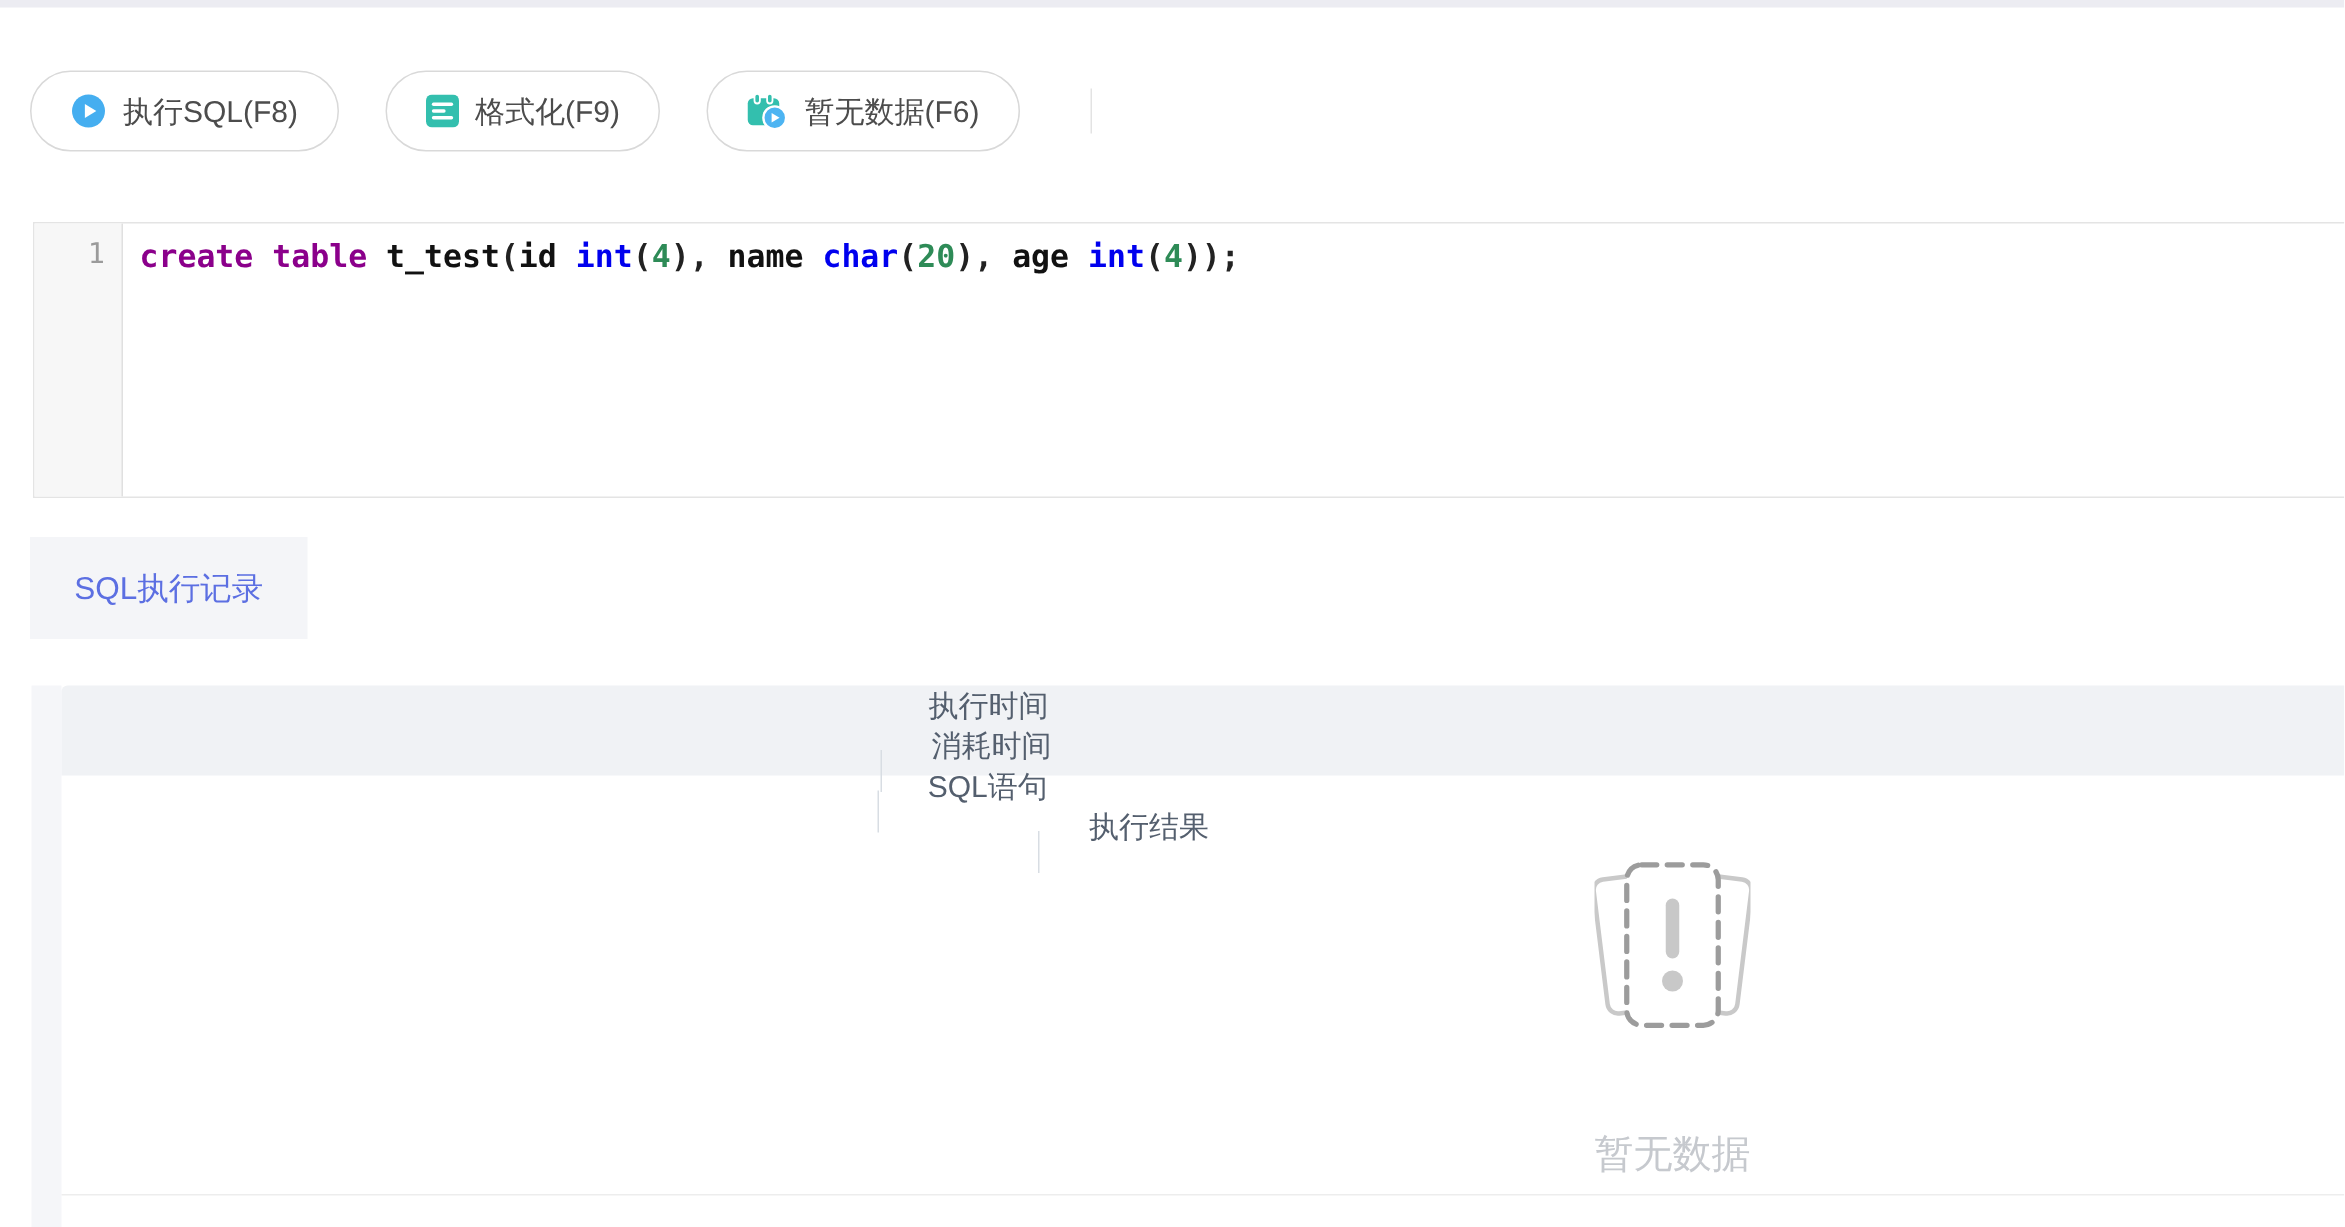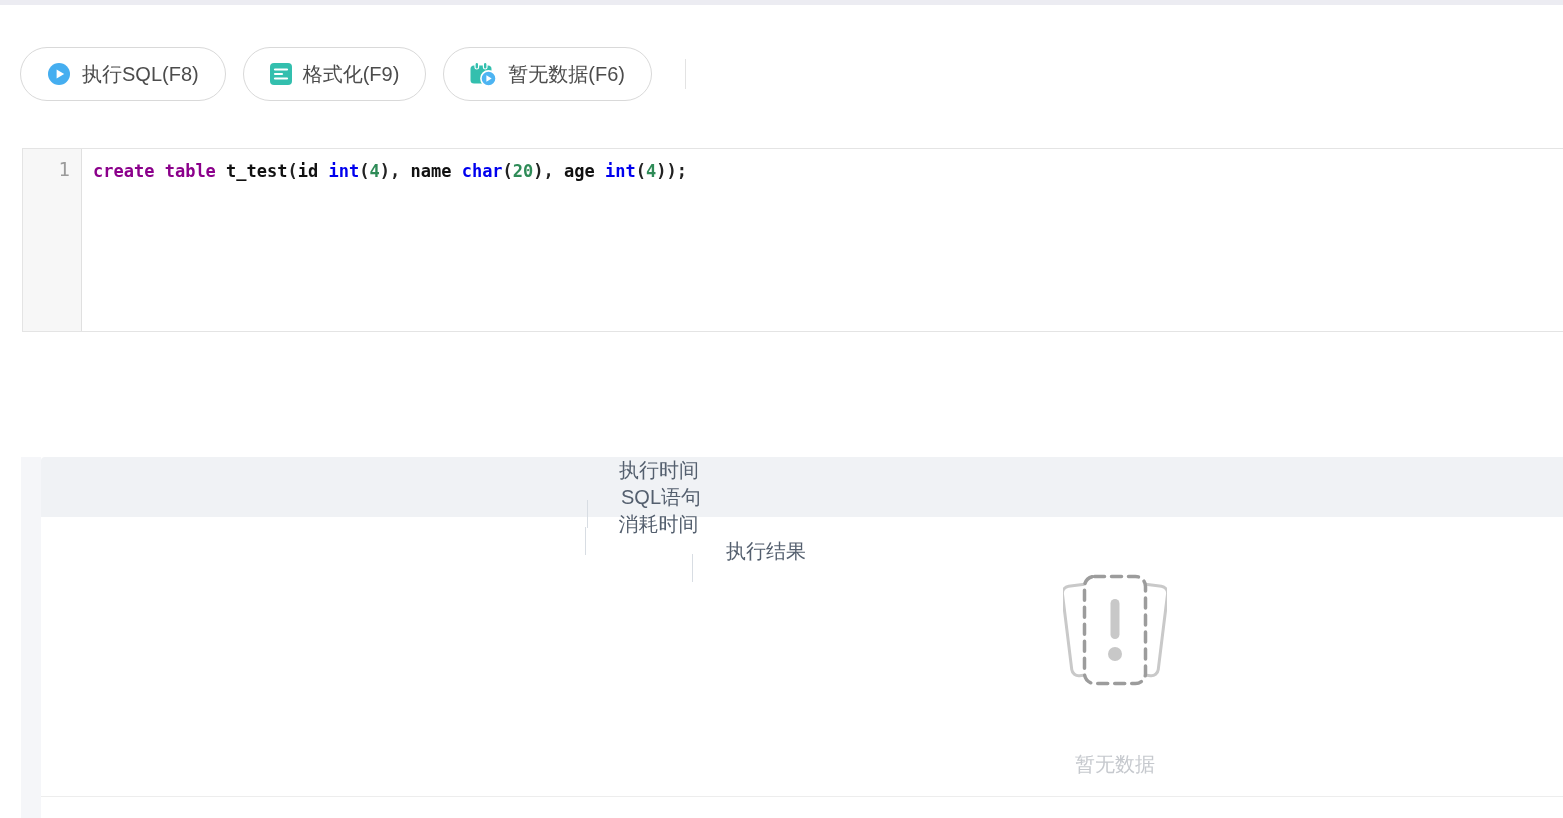--- a/index.html
+++ b/index.html
@@ -10,7 +10,7 @@
   .top-strip{position:absolute;left:0;top:0;width:100%;height:5px;background:#ececf2;}
 
   
-  .toolbar{position:absolute;left:20px;top:44px;height:60px;display:flex;align-items:center;gap:17px;}
+  .toolbar{position:absolute;left:20px;top:44px;height:60px;display:flex;align-items:center;gap:31px;}
   .pill-btn{display:inline-flex;align-items:center;gap:11px;height:54px;padding:0 26px;
             background:#fff;border:1px solid #d9d9d9;border-radius:27px;cursor:pointer;
             font-size:20px;color:#4c4c4c;white-space:nowrap;}

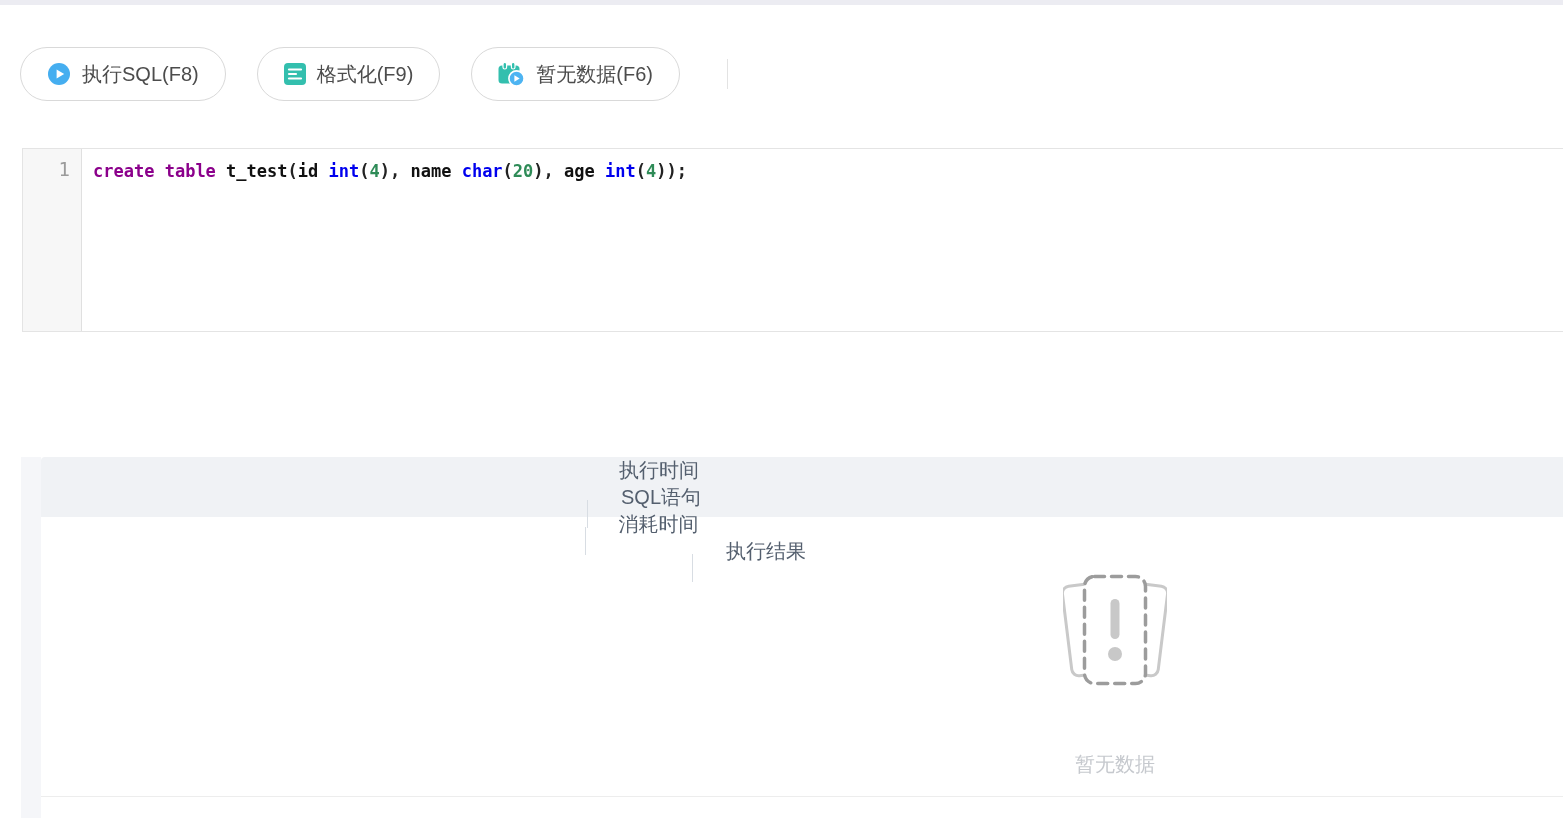--- a/index.html
+++ b/index.html
@@ -29,7 +29,7 @@
           box-sizing:border-box;text-align:right;padding:9px 11px 0 0;
           font-family:"DejaVu Sans Mono","Liberation Mono",monospace;font-size:19px;color:#9b9b9b;}
   .code-area{flex:1;padding:8px 0 0 11px;font-family:"DejaVu Sans Mono","Liberation Mono",monospace;
-             font-size:17px;font-weight:700;line-height:28px;white-space:pre;color:#1a1a1a;cursor:text;}
+             font-size:21px;font-weight:700;line-height:28px;white-space:pre;color:#1a1a1a;cursor:text;}
   .tok-kw{color:#8b008b;} .tok-ty{color:#0000ee;} .tok-num{color:#2e8b57;}
   .tok-id{color:#111111;} .tok-pn{color:#222222;}
 

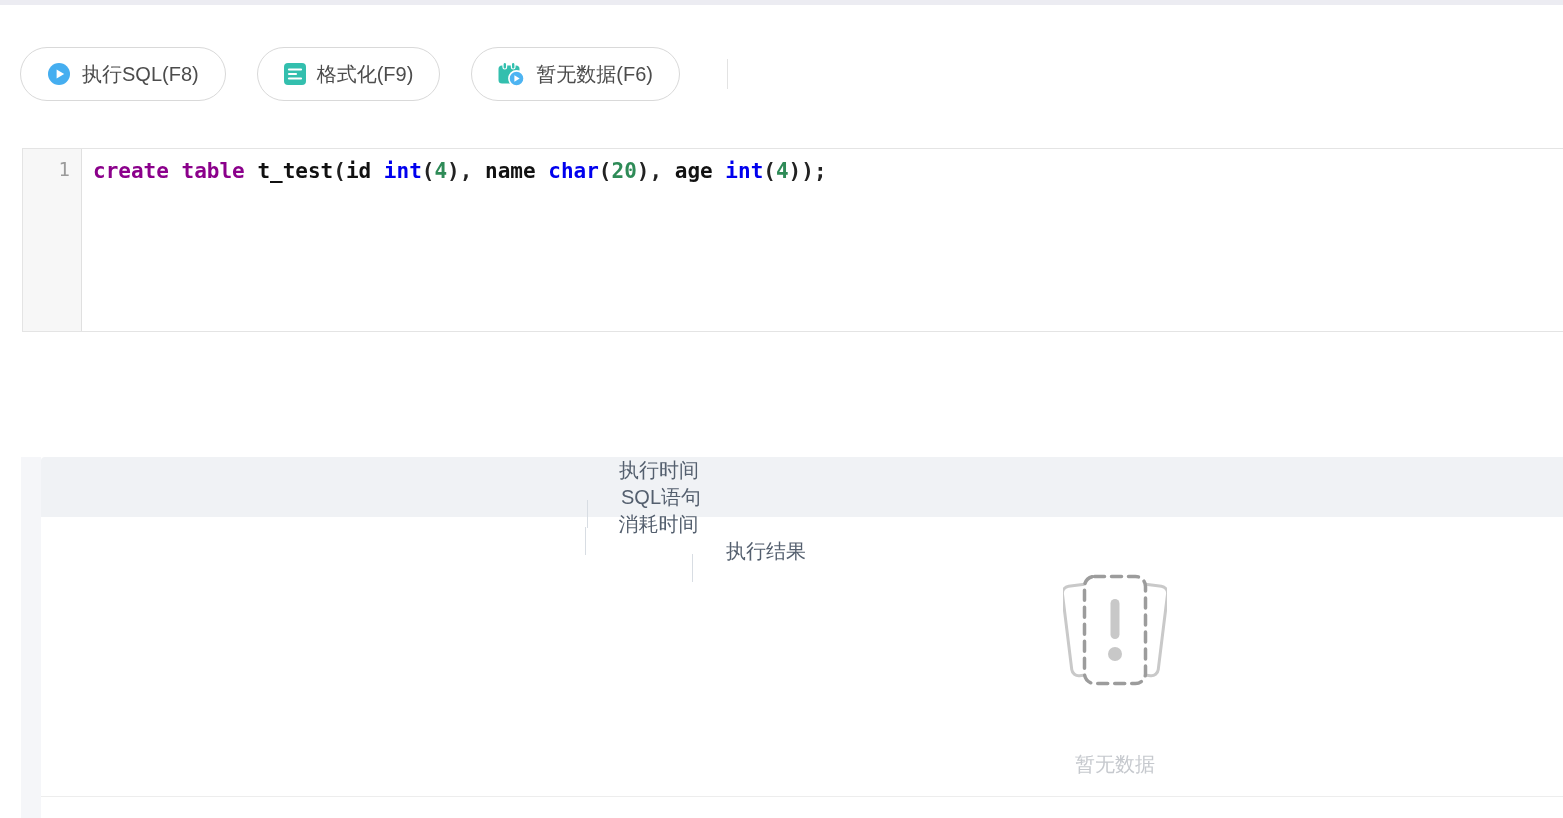--- a/index.html
+++ b/index.html
@@ -118,6 +118,9 @@
   </div>
 
   <div class="tabs">
+    <div class="tab t1 active">
+      <span>SQL执行记录</span>
+    </div>
   </div>
 
   <div class="left-rail"></div>

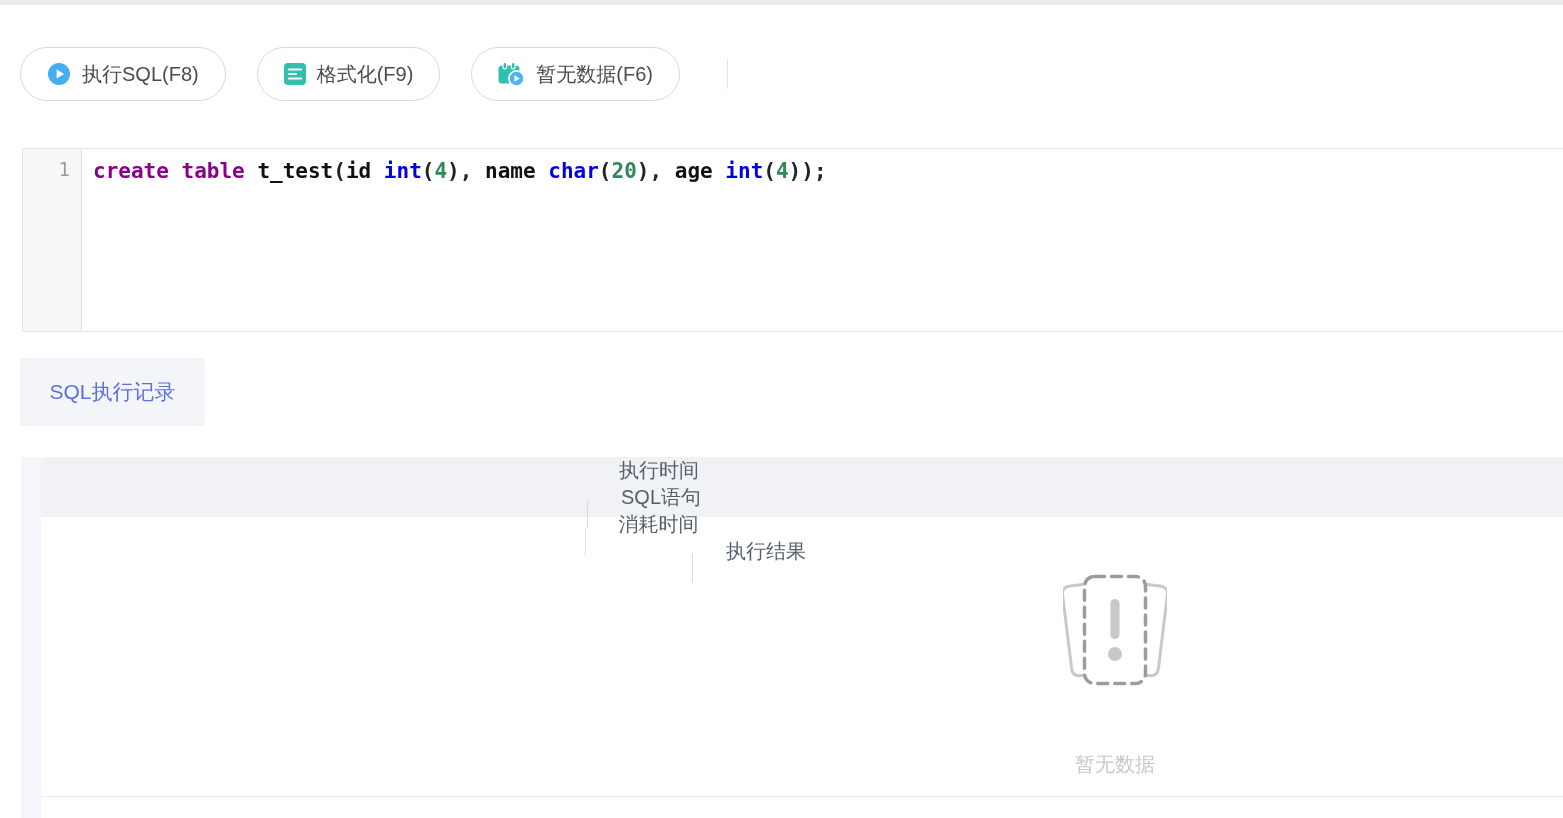--- a/index.html
+++ b/index.html
@@ -127,8 +127,8 @@
 
   <div class="table-header" id="table-header">
       <div class="th-cell">执行时间</div>
+      <div class="th-cell">消耗时间</div>
       <div class="th-cell">SQL语句</div>
-      <div class="th-cell">消耗时间</div>
       <div class="th-cell">执行结果</div>
     </div>
 

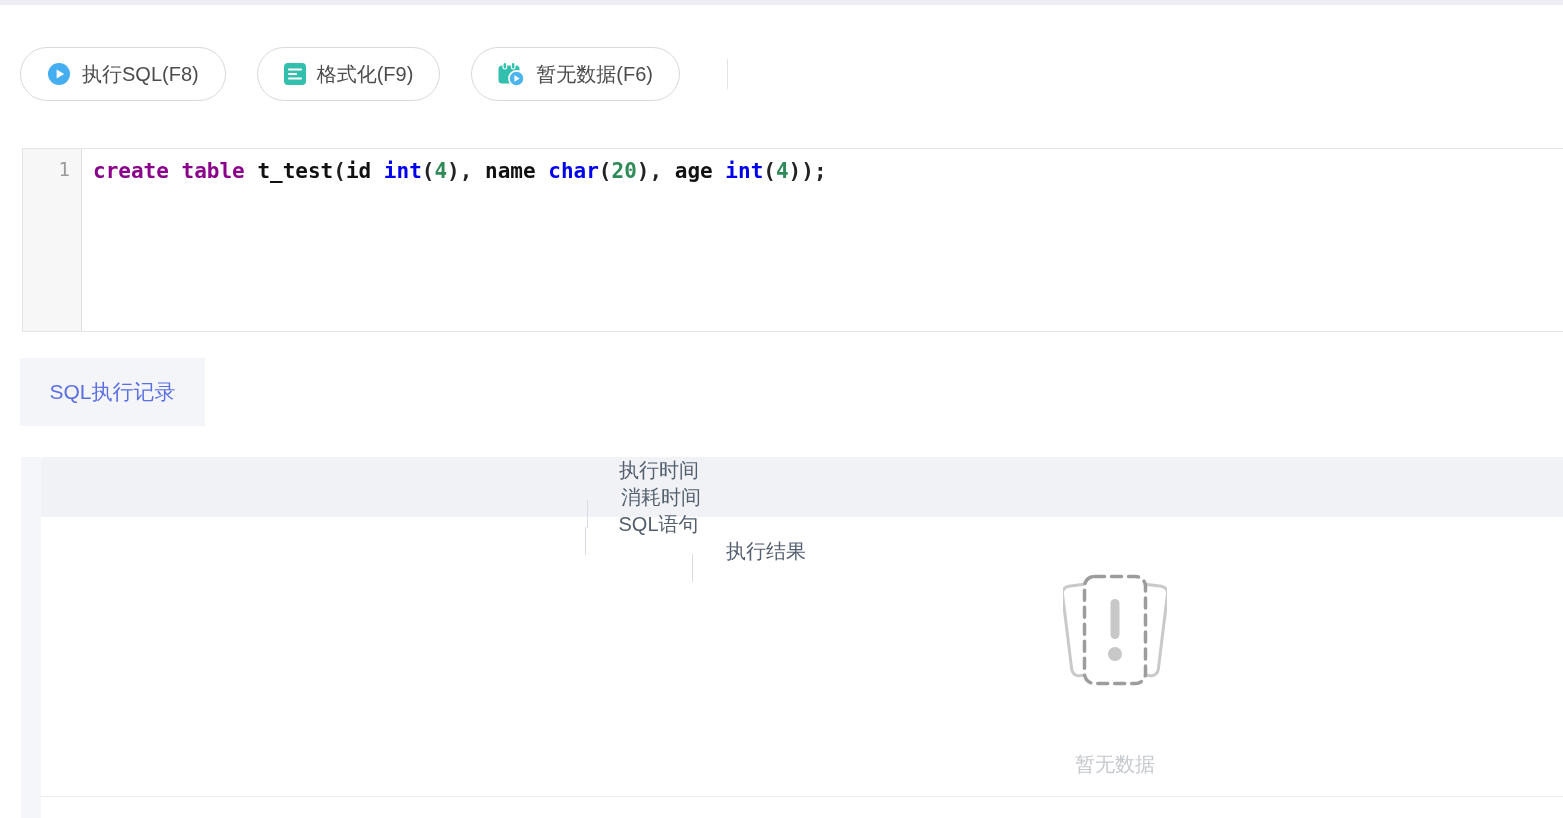--- a/index.html
+++ b/index.html
@@ -58,7 +58,7 @@
   
   .empty{position:absolute;left:1115px;top:573px;transform:translateX(-50%);
          display:flex;flex-direction:column;align-items:center;}
-  .empty-text{margin-top:60px;font-size:20px;color:#c6c9ce;white-space:nowrap;}
+  .empty-text{margin-top:60px;font-size:26px;color:#c6c9ce;white-space:nowrap;}
 </style>
 </head>
 <body>

